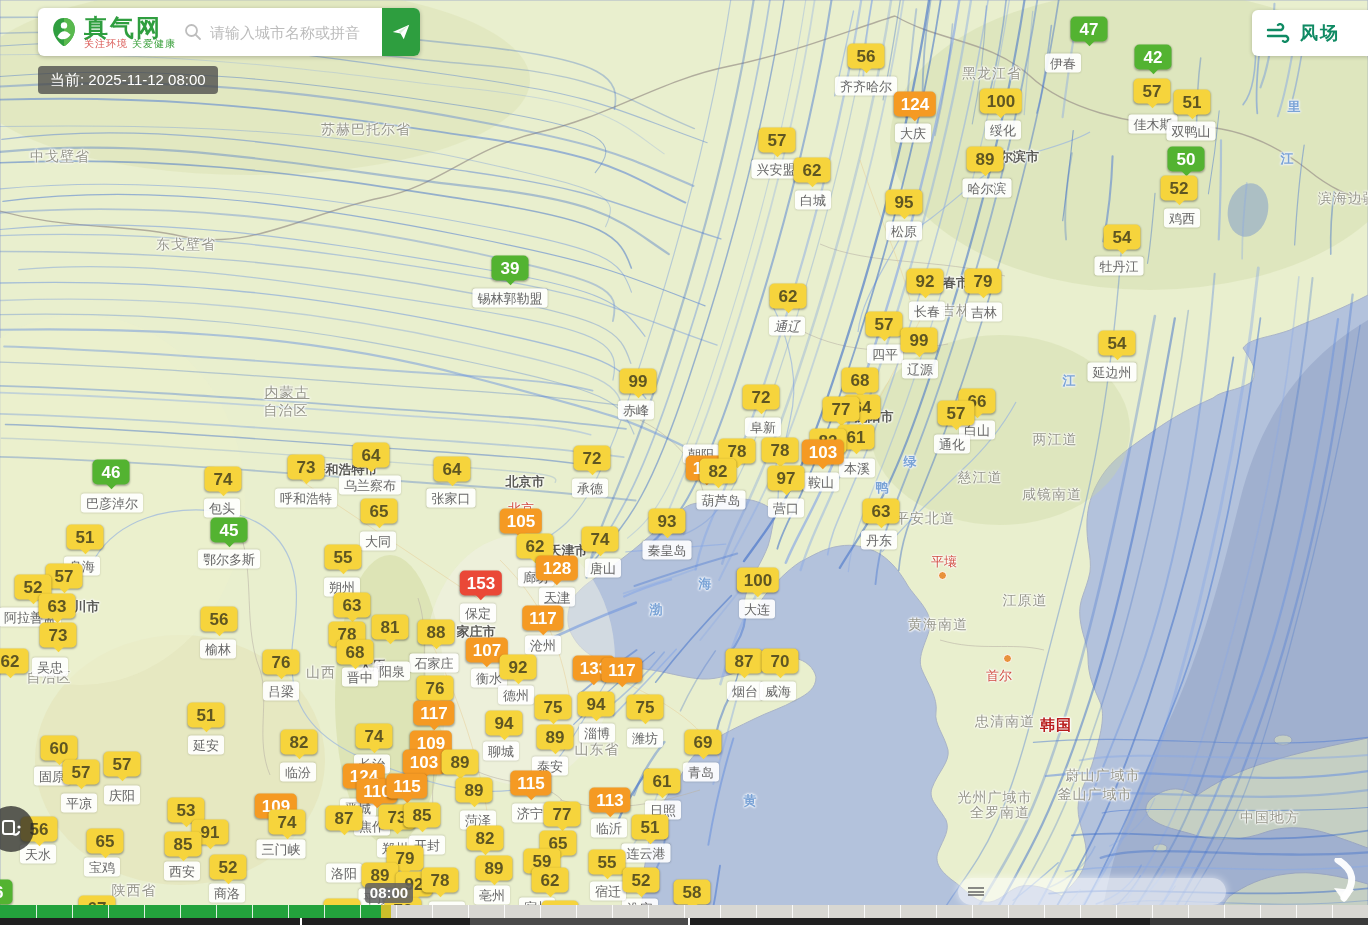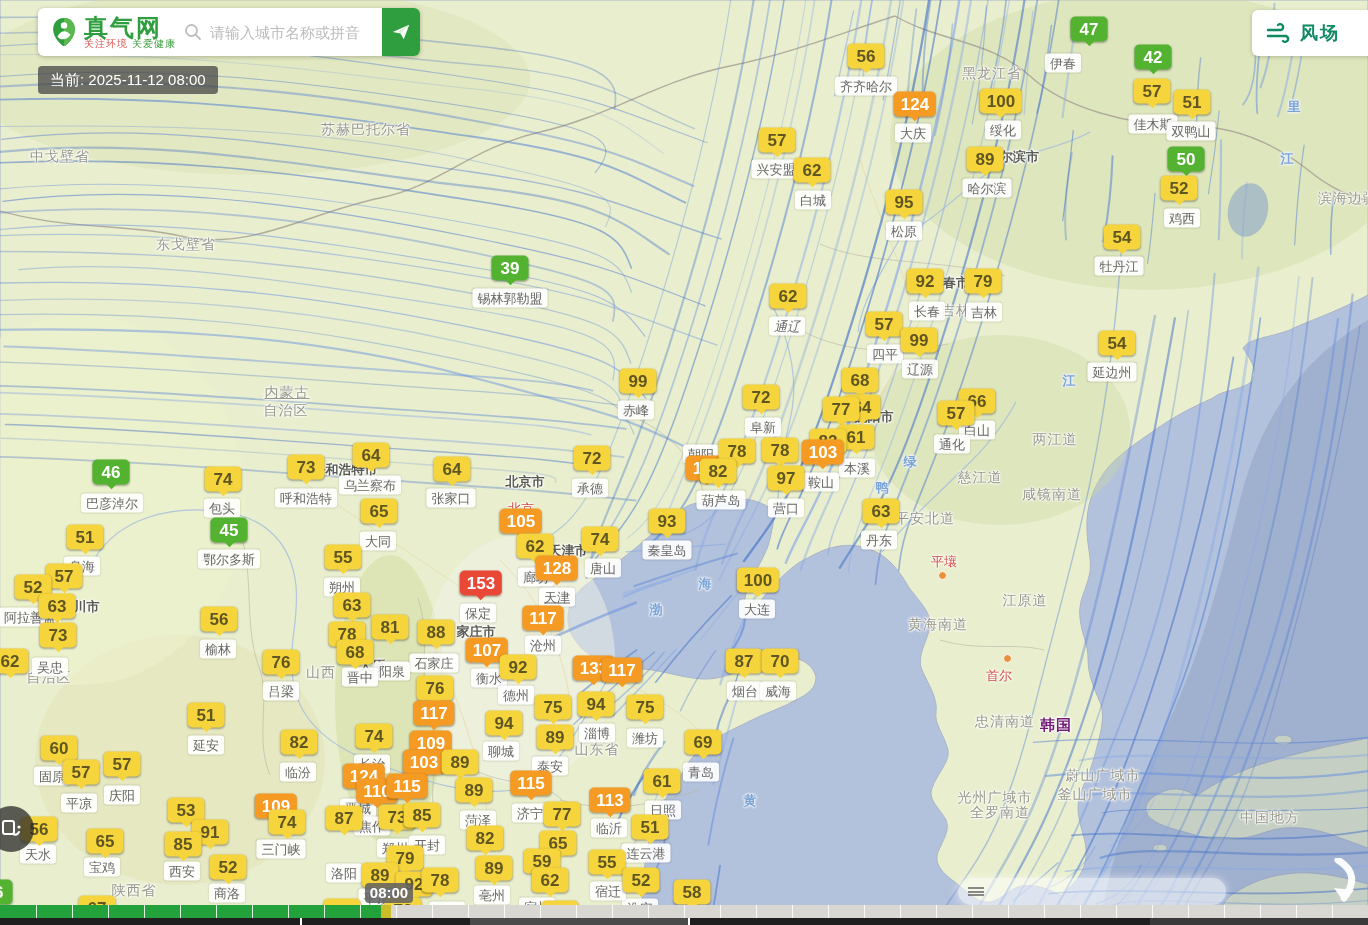--- a/index.html
+++ b/index.html
@@ -12,7 +12,7 @@
   
   .plab{color:#96968a;font-size:14px;letter-spacing:1px;
         text-shadow:-1px 0 2px #fff,1px 0 2px #fff,0 -1px 2px #fff,0 1px 2px #fff;}
-  .plab.bold{color:#701a75;font-weight:bold;font-size:15px;padding-left:28px;}
+  .plab.bold{color:#b91c1c;font-weight:bold;font-size:15px;padding-left:28px;}
   .citylab{color:#5a5a55;font-size:13px;font-weight:bold;
         text-shadow:-1px 0 2px #fff,1px 0 2px #fff,0 -1px 2px #fff,0 1px 2px #fff;}
   .wlab{color:#7aa3d6;font-size:13px;font-weight:bold;

